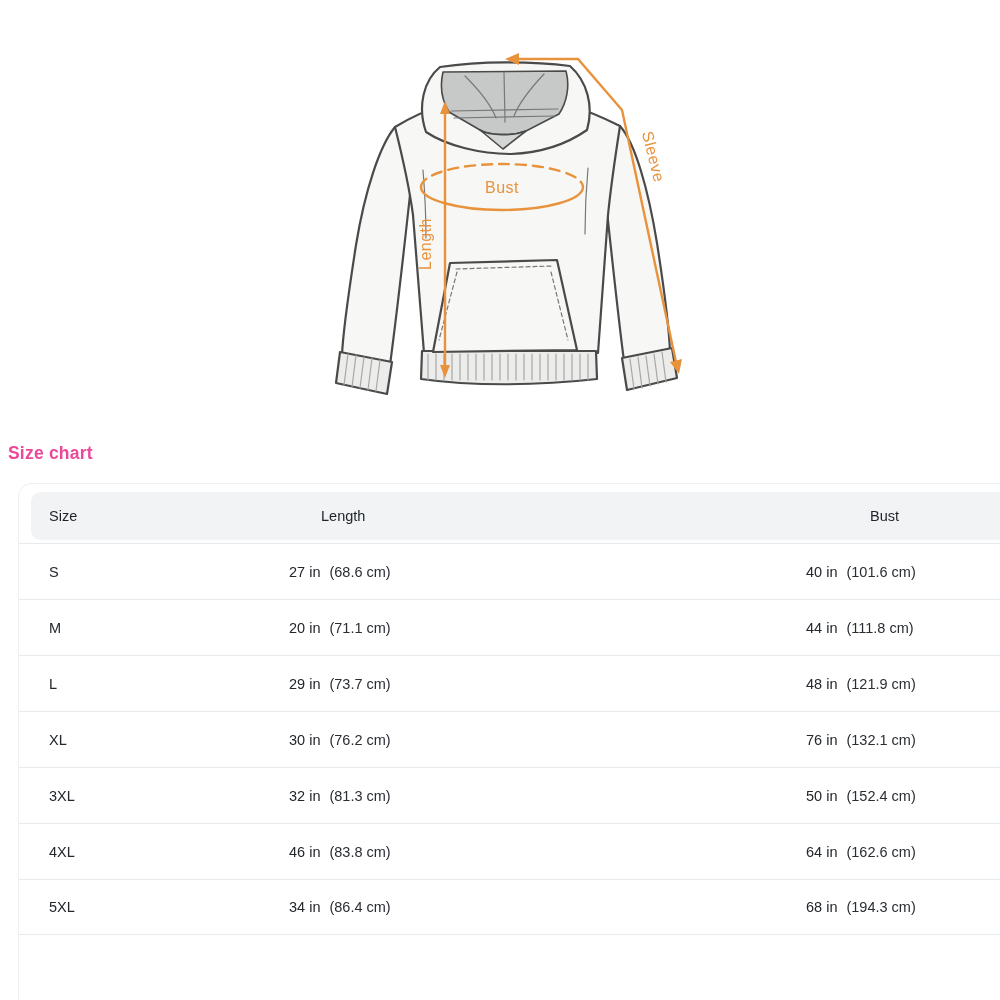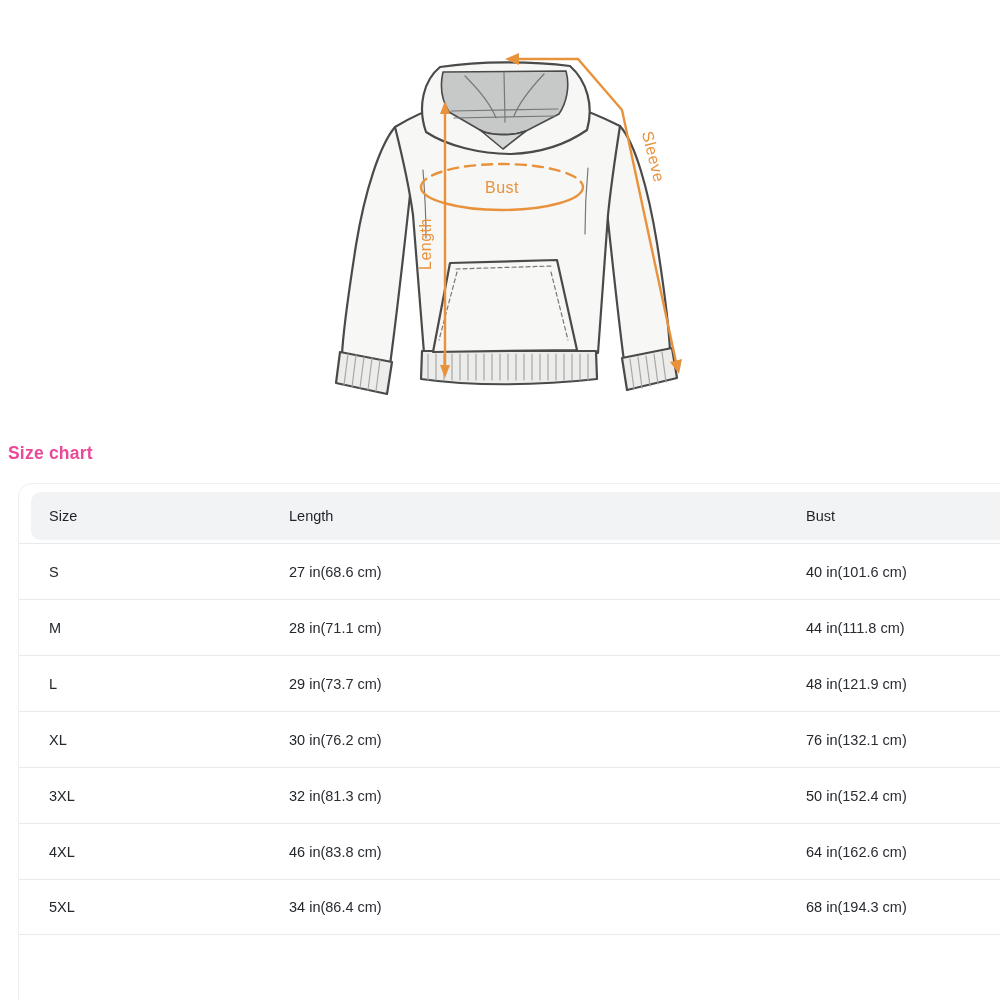--- a/index.html
+++ b/index.html
@@ -21,7 +21,7 @@
     border-radius: 14px 0 0 0; padding-top: 8px; overflow: hidden; }
   .thead { margin-left: 12px; height: 48px; background: #f1f3f4; border-radius: 10px 0 0 10px;
     display: grid; grid-template-columns: 240px 517px 1fr; align-items: center;
-    padding-left: 18px; font-size: 14.5px; color: #1f2329; }
+    padding-left: 18px; font-size: 14.5px; color: #1f2329; gap: 32px; }
   .tbody { margin-top: 3px; }
   .trow { height: 56px; display: grid; grid-template-columns: 240px 517px 1fr;
     align-items: center; padding-left: 30px; border-top: 1px solid #e8ebee;

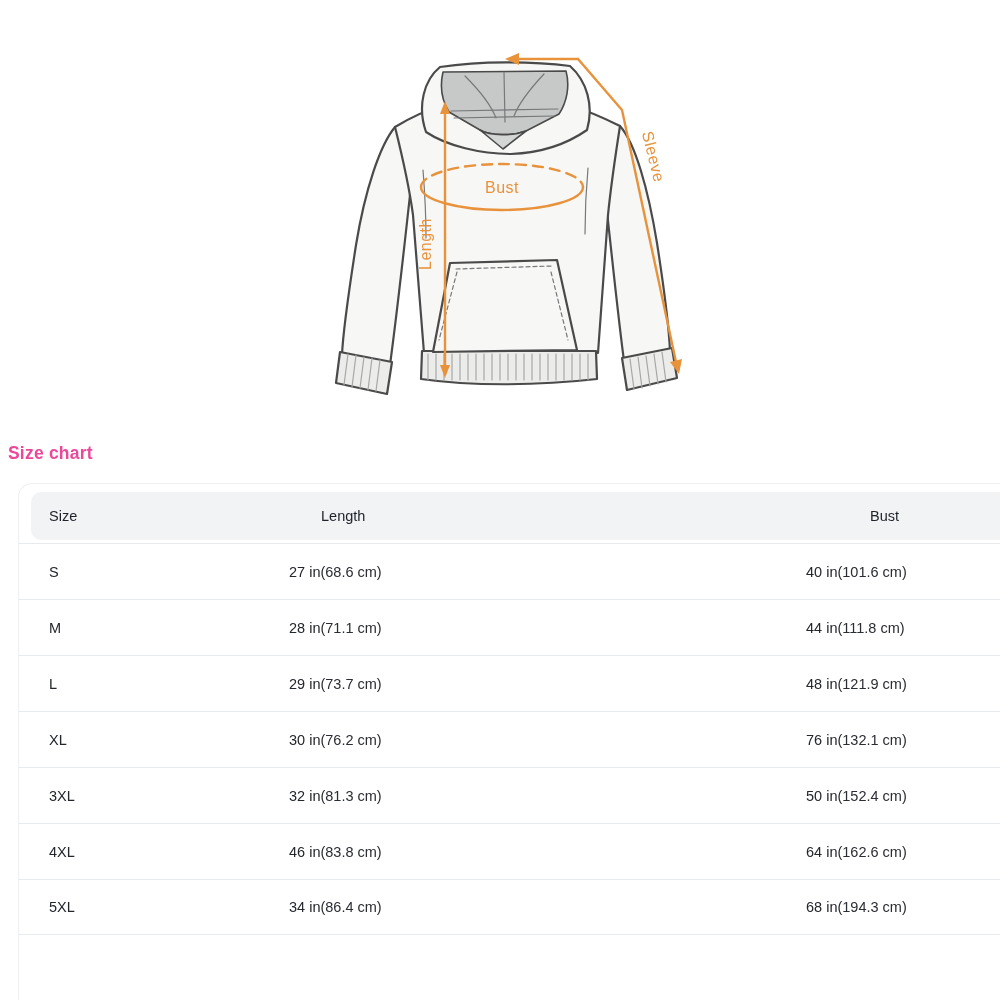--- a/index.html
+++ b/index.html
@@ -27,7 +27,7 @@
     align-items: center; padding-left: 30px; border-top: 1px solid #e8ebee;
     font-size: 14.5px; color: #23262b; }
   .trow:last-child { border-bottom: 1px solid #e8ebee; }
-  .cm { margin-left: 0; color: #2a2d32; }
+  .cm { margin-left: 9px; color: #2a2d32; }
 </style>
 </head>
 <body>

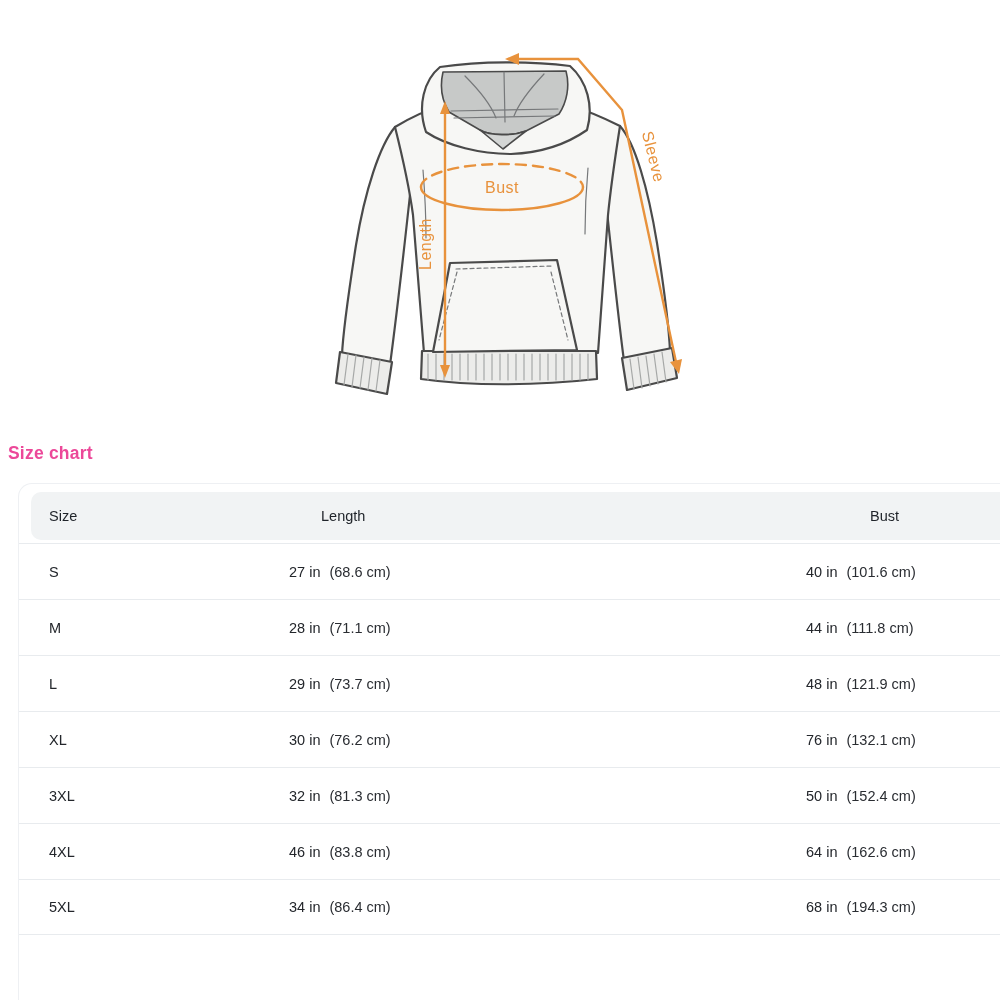--- a/index.html
+++ b/index.html
@@ -102,7 +102,7 @@
       </div>
       <div class="trow">
         <span>M</span>
-        <span><span>28 in</span><span class="cm">(71.1 cm)</span></span>
+        <span><span>20 in</span><span class="cm">(71.1 cm)</span></span>
         <span><span>44 in</span><span class="cm">(111.8 cm)</span></span>
       </div>
       <div class="trow">

